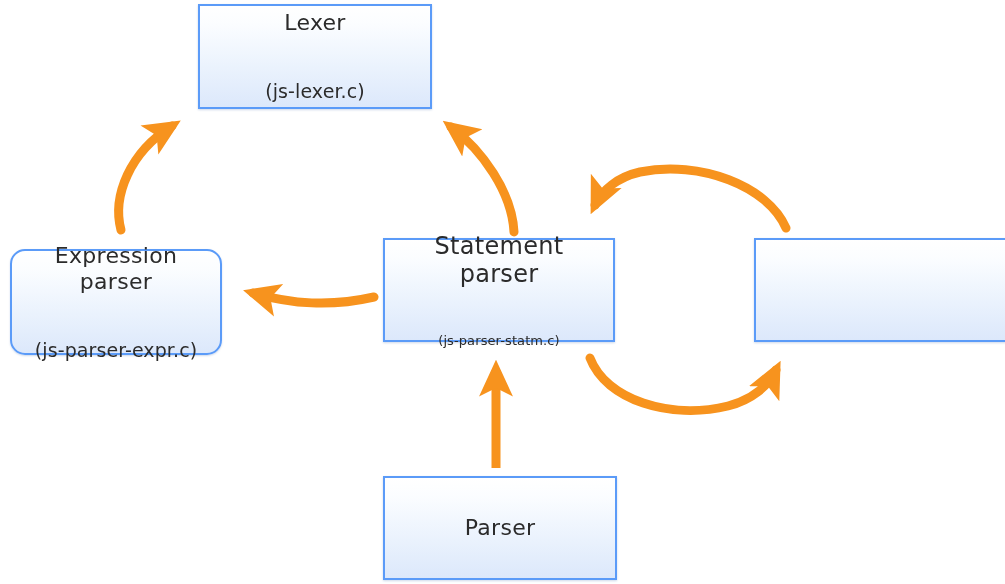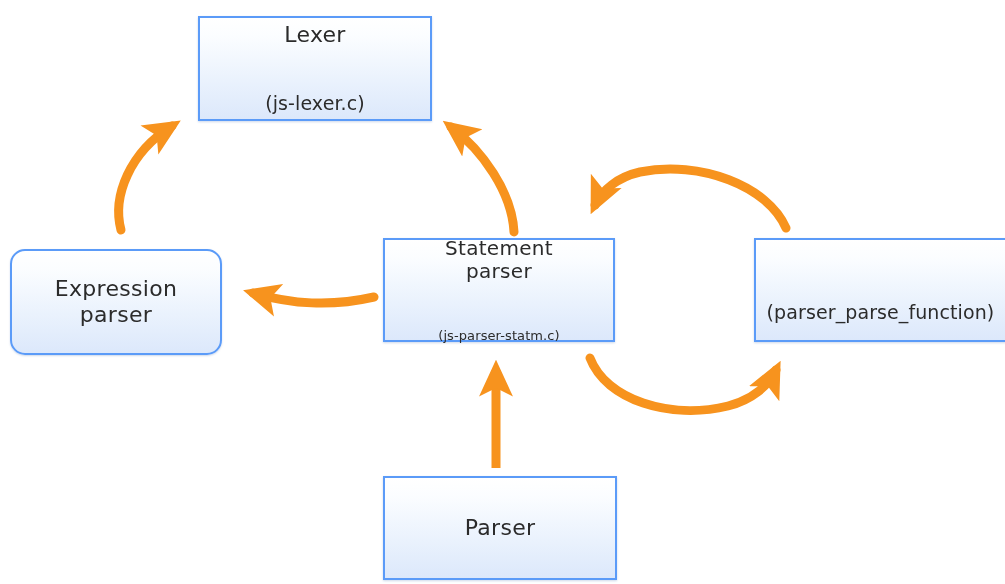--- a/index.html
+++ b/index.html
@@ -77,7 +77,7 @@
     <path d="M 496 468 L 496 370" fill="none" stroke="#f7931e" stroke-width="9" stroke-linecap="butt" marker-end="url(#ah)"></path>
   </svg>
 
-  <div class="node" style="left:198px; top:16px; width:234px; height:105px;">
+  <div class="node" style="left:198px; top:4px; width:234px; height:105px;">
     <div class="title">Lexer</div>
     <div class="sub">(js-lexer.c)</div>
   </div>

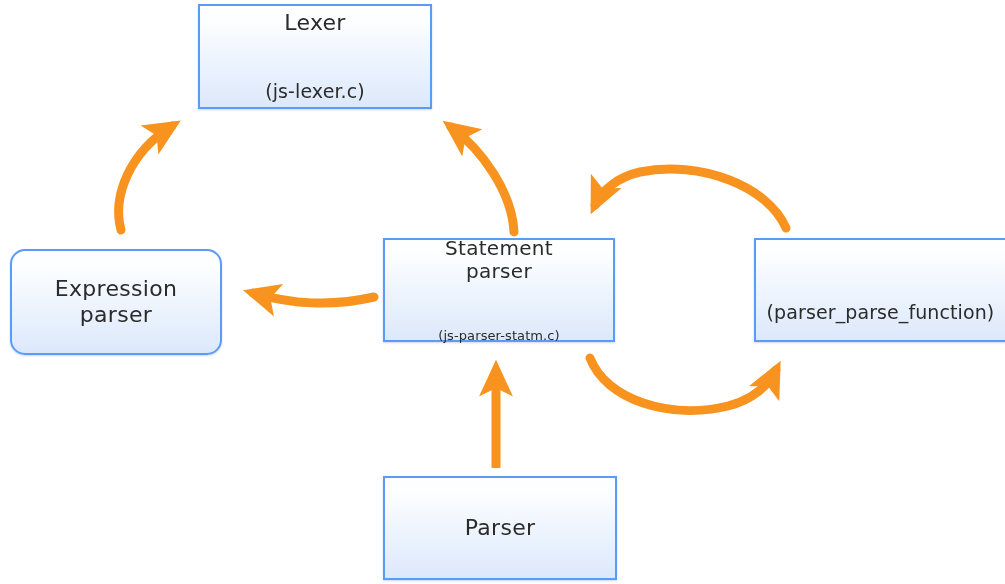--- a/index.html
+++ b/index.html
@@ -40,7 +40,7 @@
     white-space: nowrap;
     margin-top: 44px;
   }
-  .node.compact .title { font-size: 20px; }
+  .node.compact .title { font-size: 24px; }
   .node.compact .sub { font-size: 13px; }
 
   #arrow-layer {

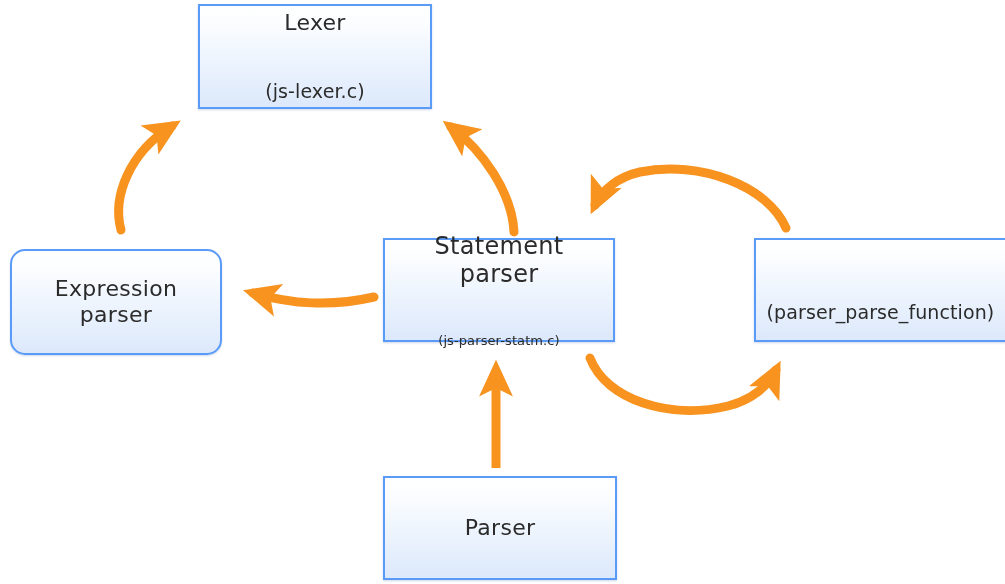--- a/index.html
+++ b/index.html
@@ -94,7 +94,6 @@
   </div>
 
   <div class="node" style="left:754px; top:238px; width:253px; height:104px;">
-    <div class="sub">(parser_parse_function)</div>
   </div>
 
   <div class="node" style="left:383px; top:476px; width:234px; height:104px;">

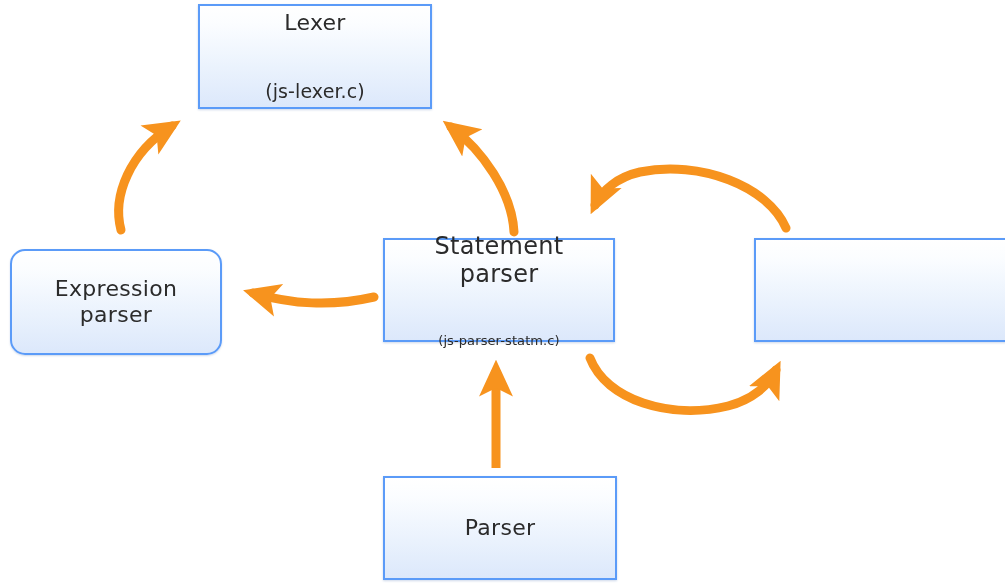--- a/index.html
+++ b/index.html
@@ -85,6 +85,7 @@
   <div class="node" style="left:10px; top:249px; width:212px; height:106px;border-radius:15px;">
     <div class="title">Expression</div>
     <div class="title">parser</div>
+    <div class="sub">(js-parser-expr.c)</div>
   </div>
 
   <div class="node compact" style="left:383px; top:238px; width:232px; height:104px;">

